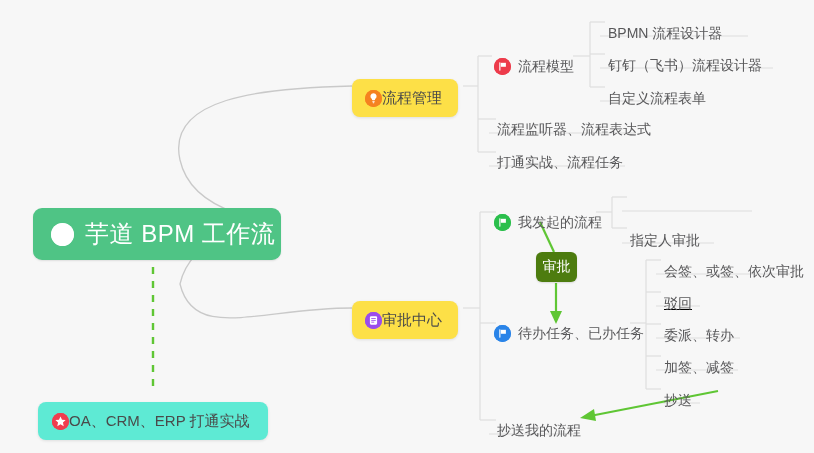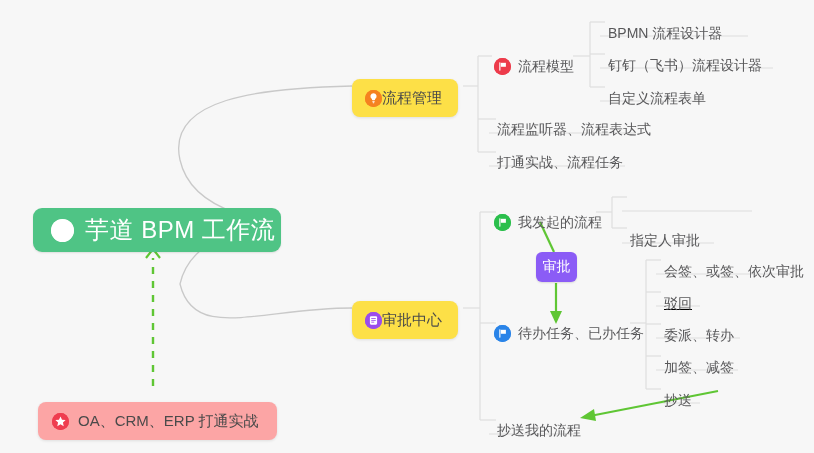--- a/index.html
+++ b/index.html
@@ -18,7 +18,7 @@
 
   
   .root {
-    left:33px; top:196px; width:248px; height:44px;
+    left:33px; top:196px; width:248px; height:52px;
     background:#4fc485; border-radius:9px;
     box-shadow:0 1px 2px rgba(0,0,0,0.10);
     padding-left:18px; gap:11px;

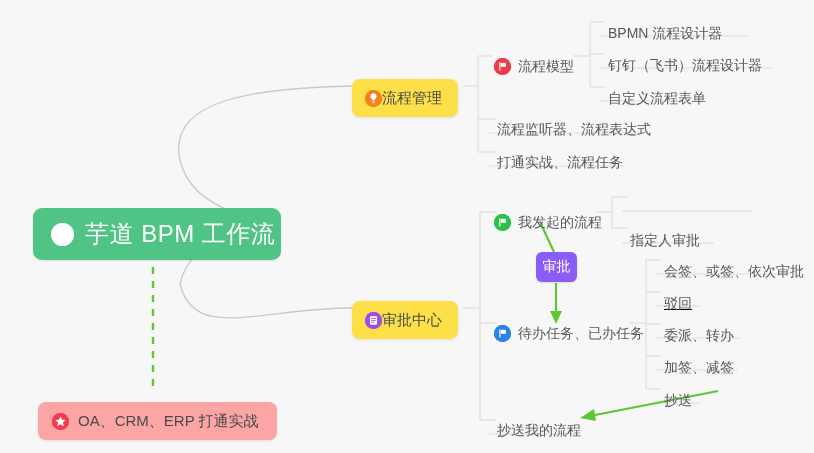--- a/index.html
+++ b/index.html
@@ -55,7 +55,7 @@
 
   
   .tag {
-    position:absolute; background:#8b5cf6; color:#fff;
+    position:absolute; background:#4d7c0f; color:#fff;
     border-radius:6px; font-size:14px;
     display:flex; align-items:center; justify-content:center;
     box-shadow:0 1px 2px rgba(0,0,0,0.12);

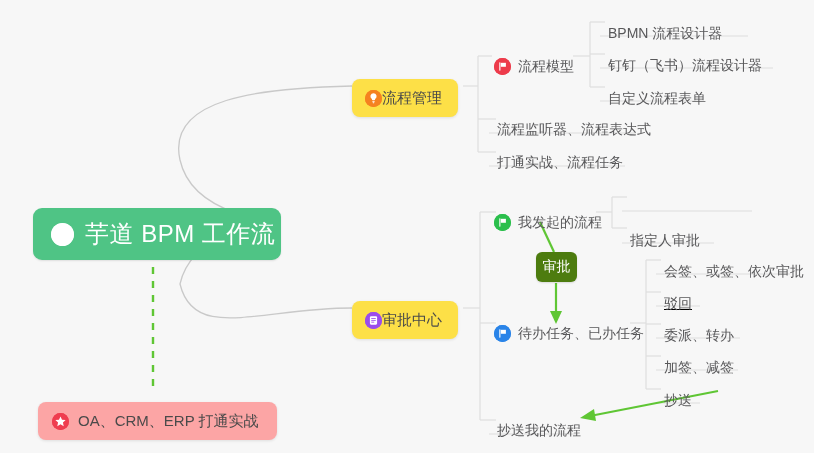--- a/index.html
+++ b/index.html
@@ -63,8 +63,8 @@
 
   
   .bottomnode {
-    left:38px; top:390px; height:38px; padding:0 18px 0 14px; gap:9px;
-    background:#fca5a5; border-radius:8px;
+    left:38px; top:390px; height:38px; padding:0 18px 0 14px; 
+    background:#5eead4; border-radius:8px;
     box-shadow:0 1px 3px rgba(0,0,0,0.10);
   }
   .bottomnode .label { color:#4a4a4a; font-size:15px; }

